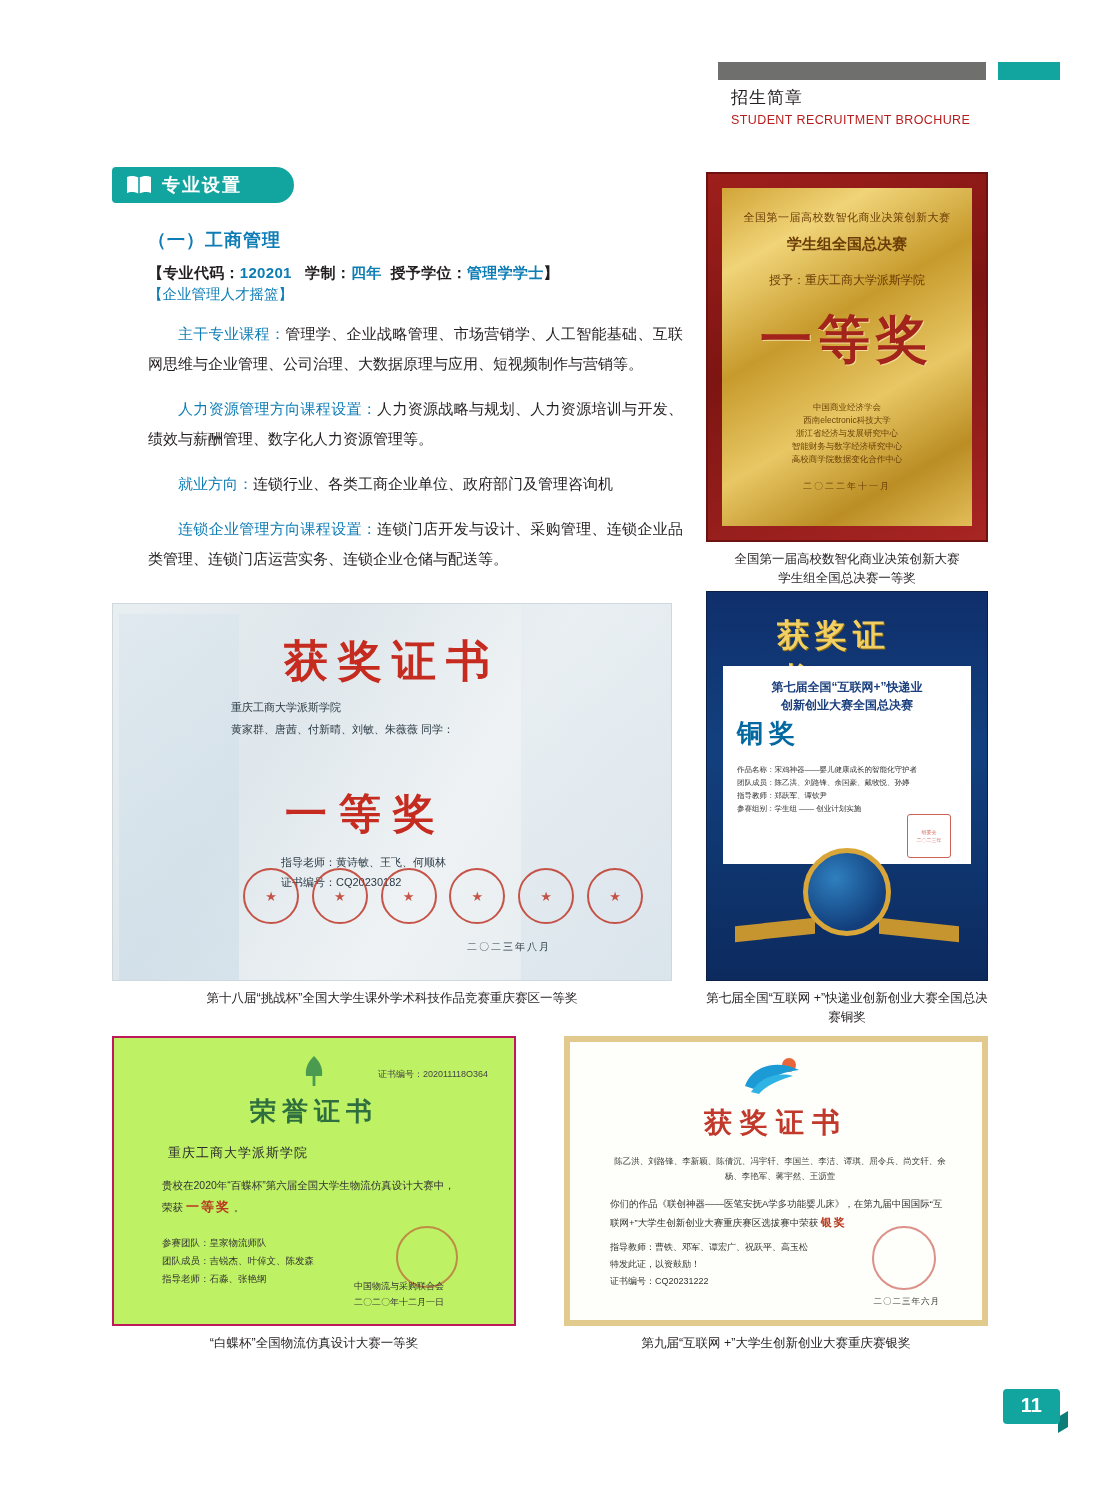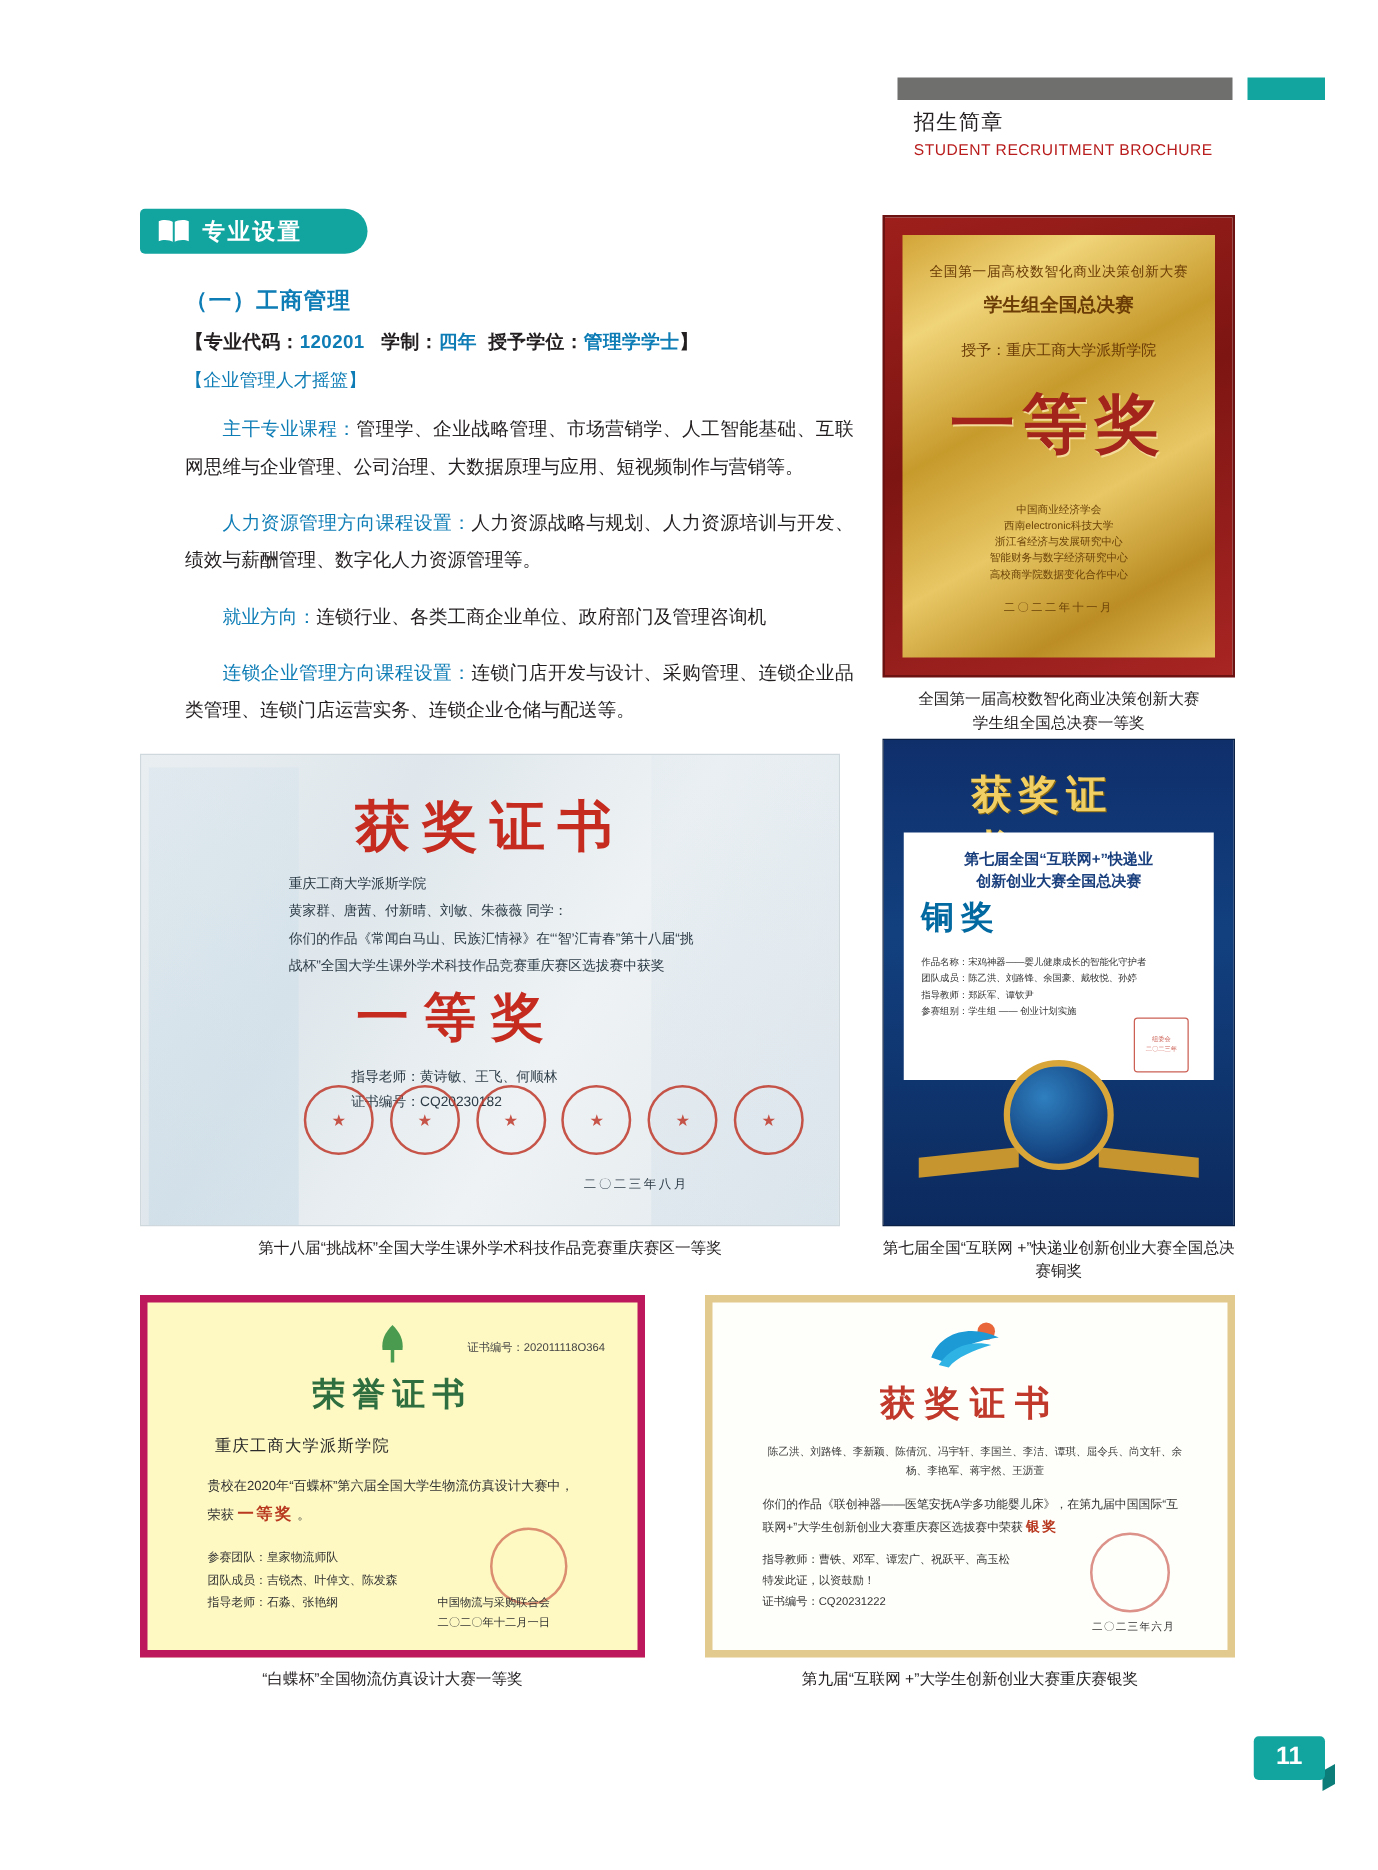--- a/index.html
+++ b/index.html
@@ -94,7 +94,7 @@
     font-size: 15px;
     font-weight: bold;
     color: #231f20;
-    margin-bottom: 12px;
+    margin-bottom: 2px;
     letter-spacing: 0.3px;
   }
   .code-line .blue {

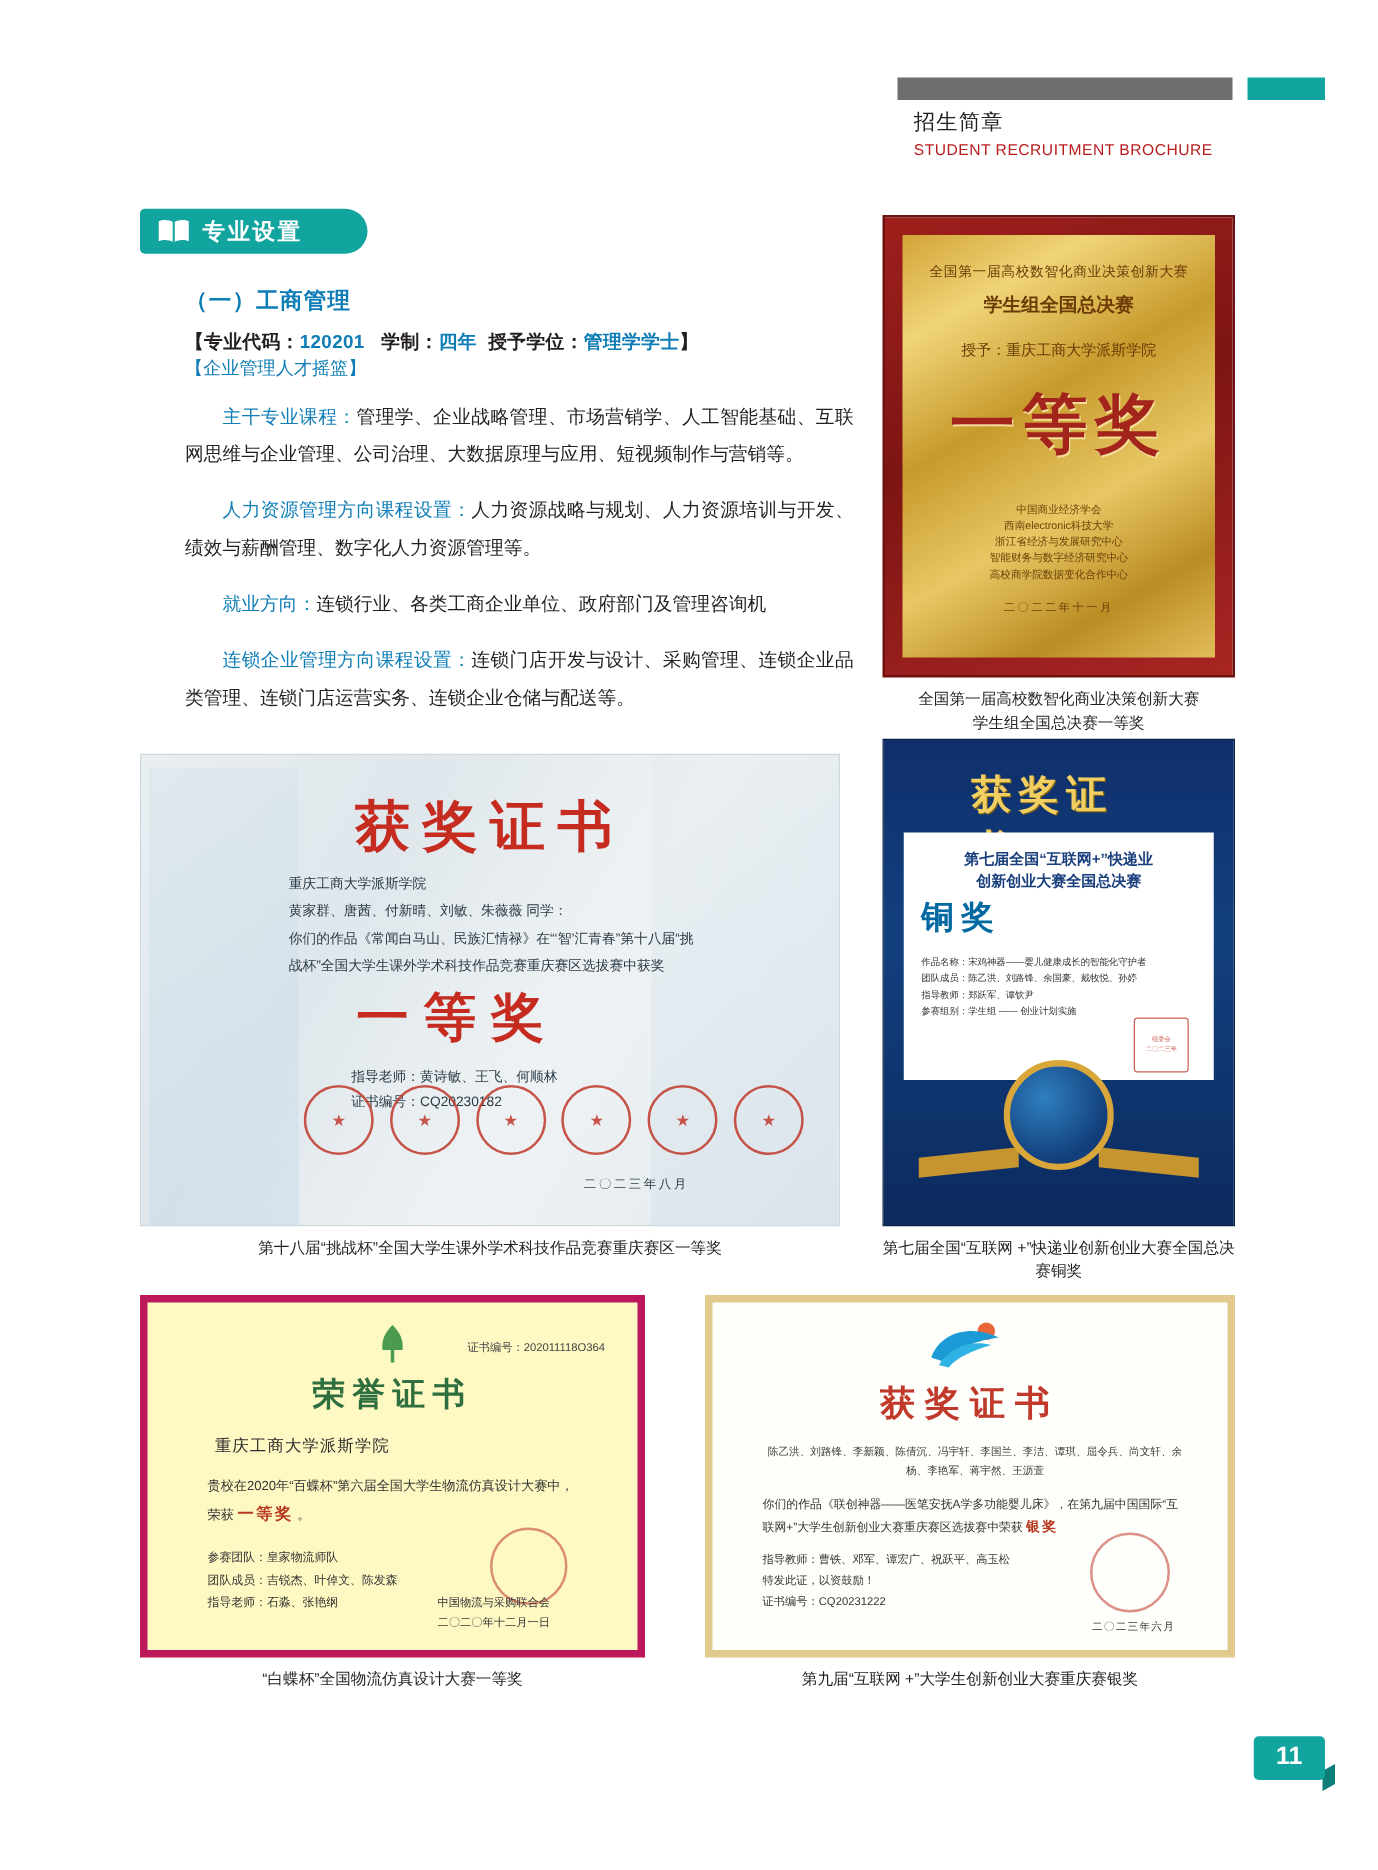--- a/index.html
+++ b/index.html
@@ -440,7 +440,6 @@
     <div class="cert-body">
       <div>重庆工商大学派斯学院</div>
       <div>黄家群、唐茜、付新晴、刘敏、朱薇薇 同学：</div>
-      <div>你们的作品《常闻白马山、民族汇情禄》在“‘智’汇青春”第十八届“挑战杯”全国大学生课外学术科技作品竞赛重庆赛区选拔赛中获奖</div>
     </div>
     <div class="cert-prize">一等奖</div>
     <div class="cert-sign">

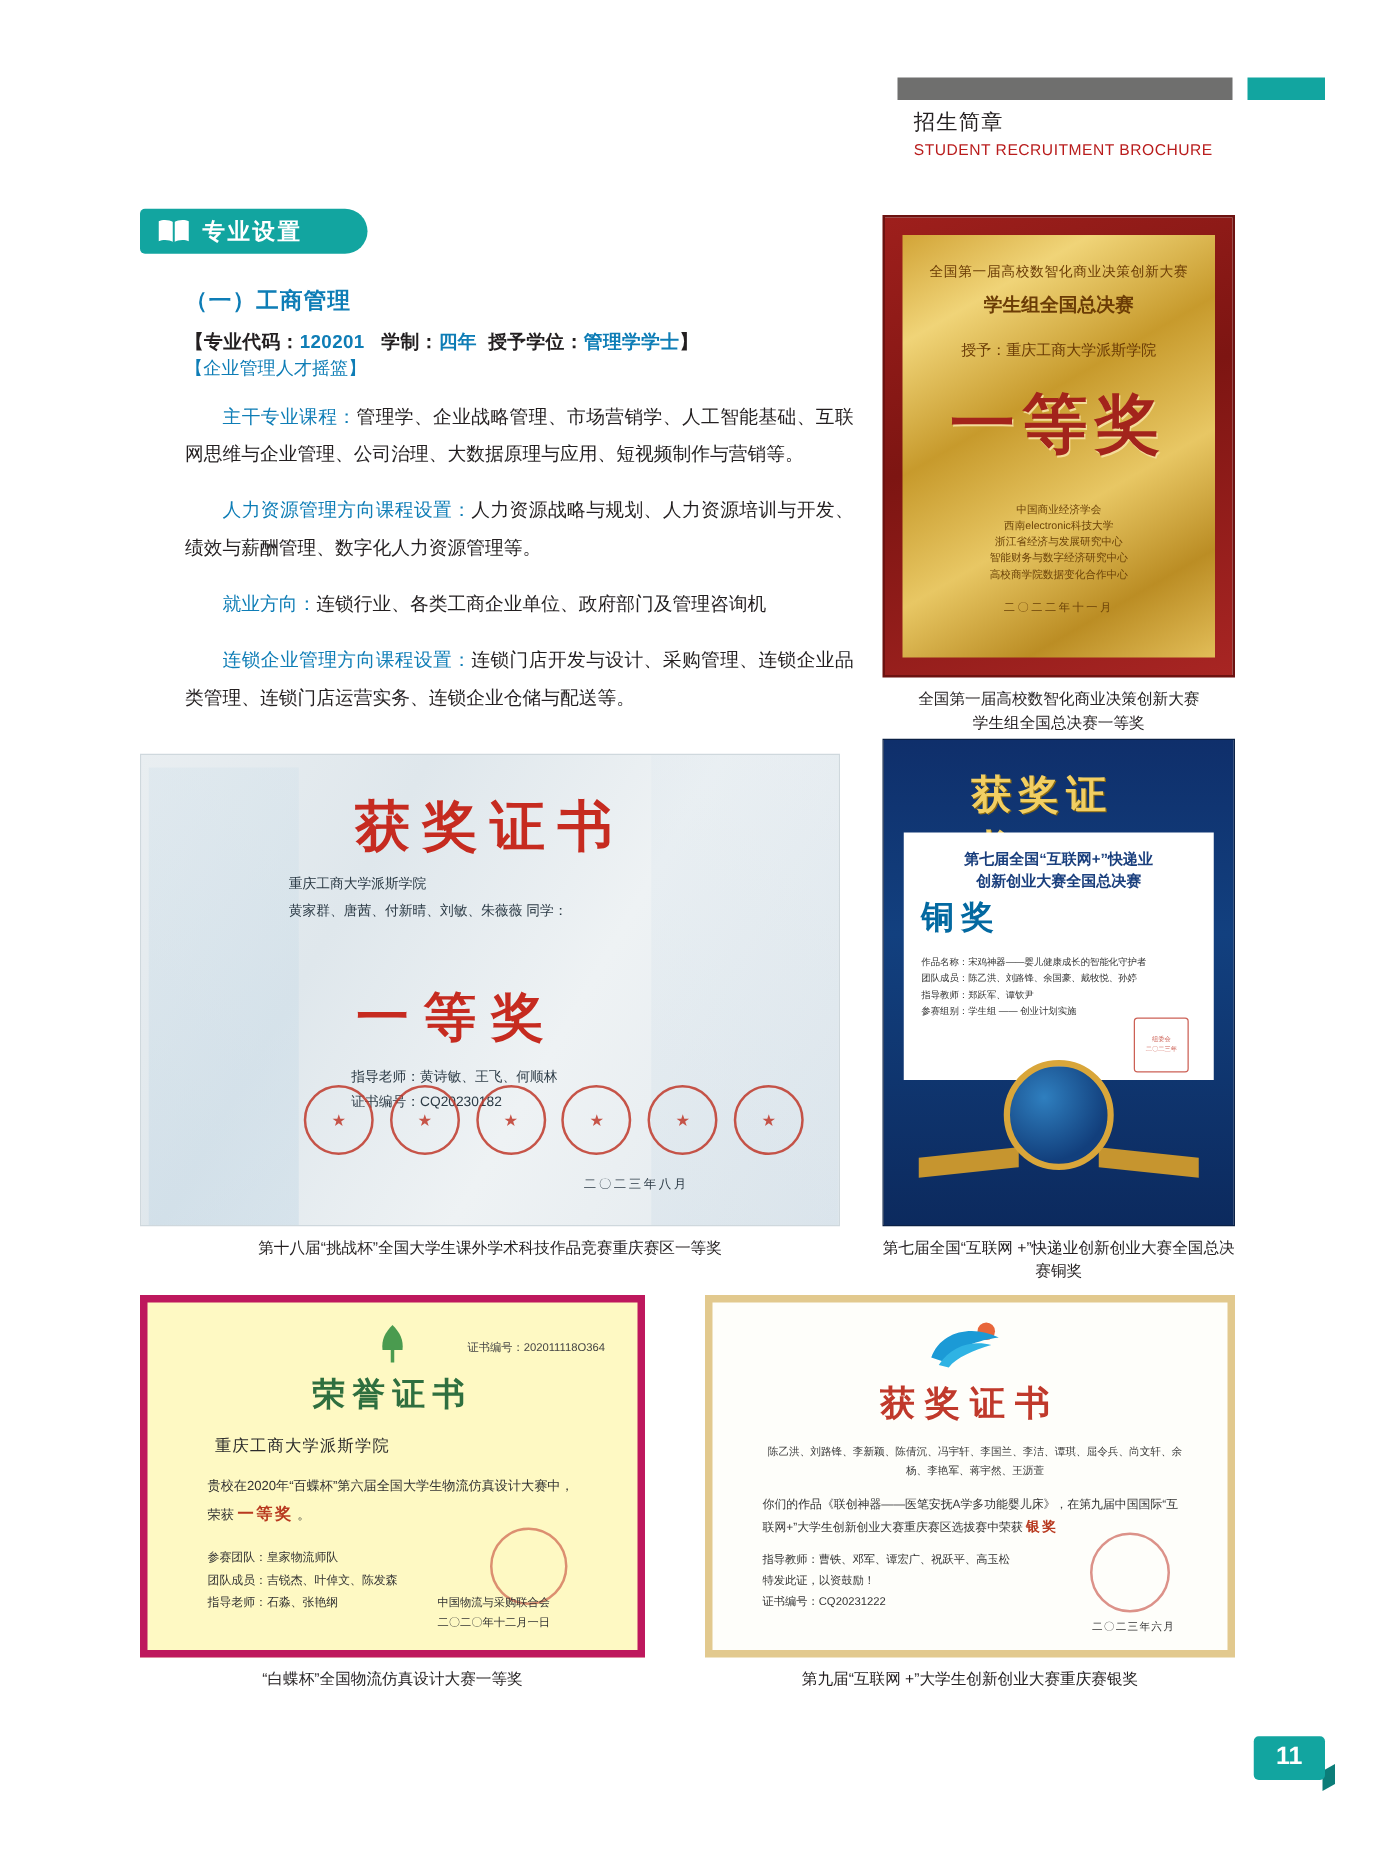--- a/index.html
+++ b/index.html
@@ -271,8 +271,8 @@
   #fig-butterfly { top: 1036px; left: 112px; width: 404px; }
   #fig-butterfly .frame {
     height: 290px;
-    background: #fef9c3;
-    border: 6px solid #be185d;
+    background: #bef264;
+    border: 2px solid #be185d;
     position: relative;
   }
   .hon-logo {

